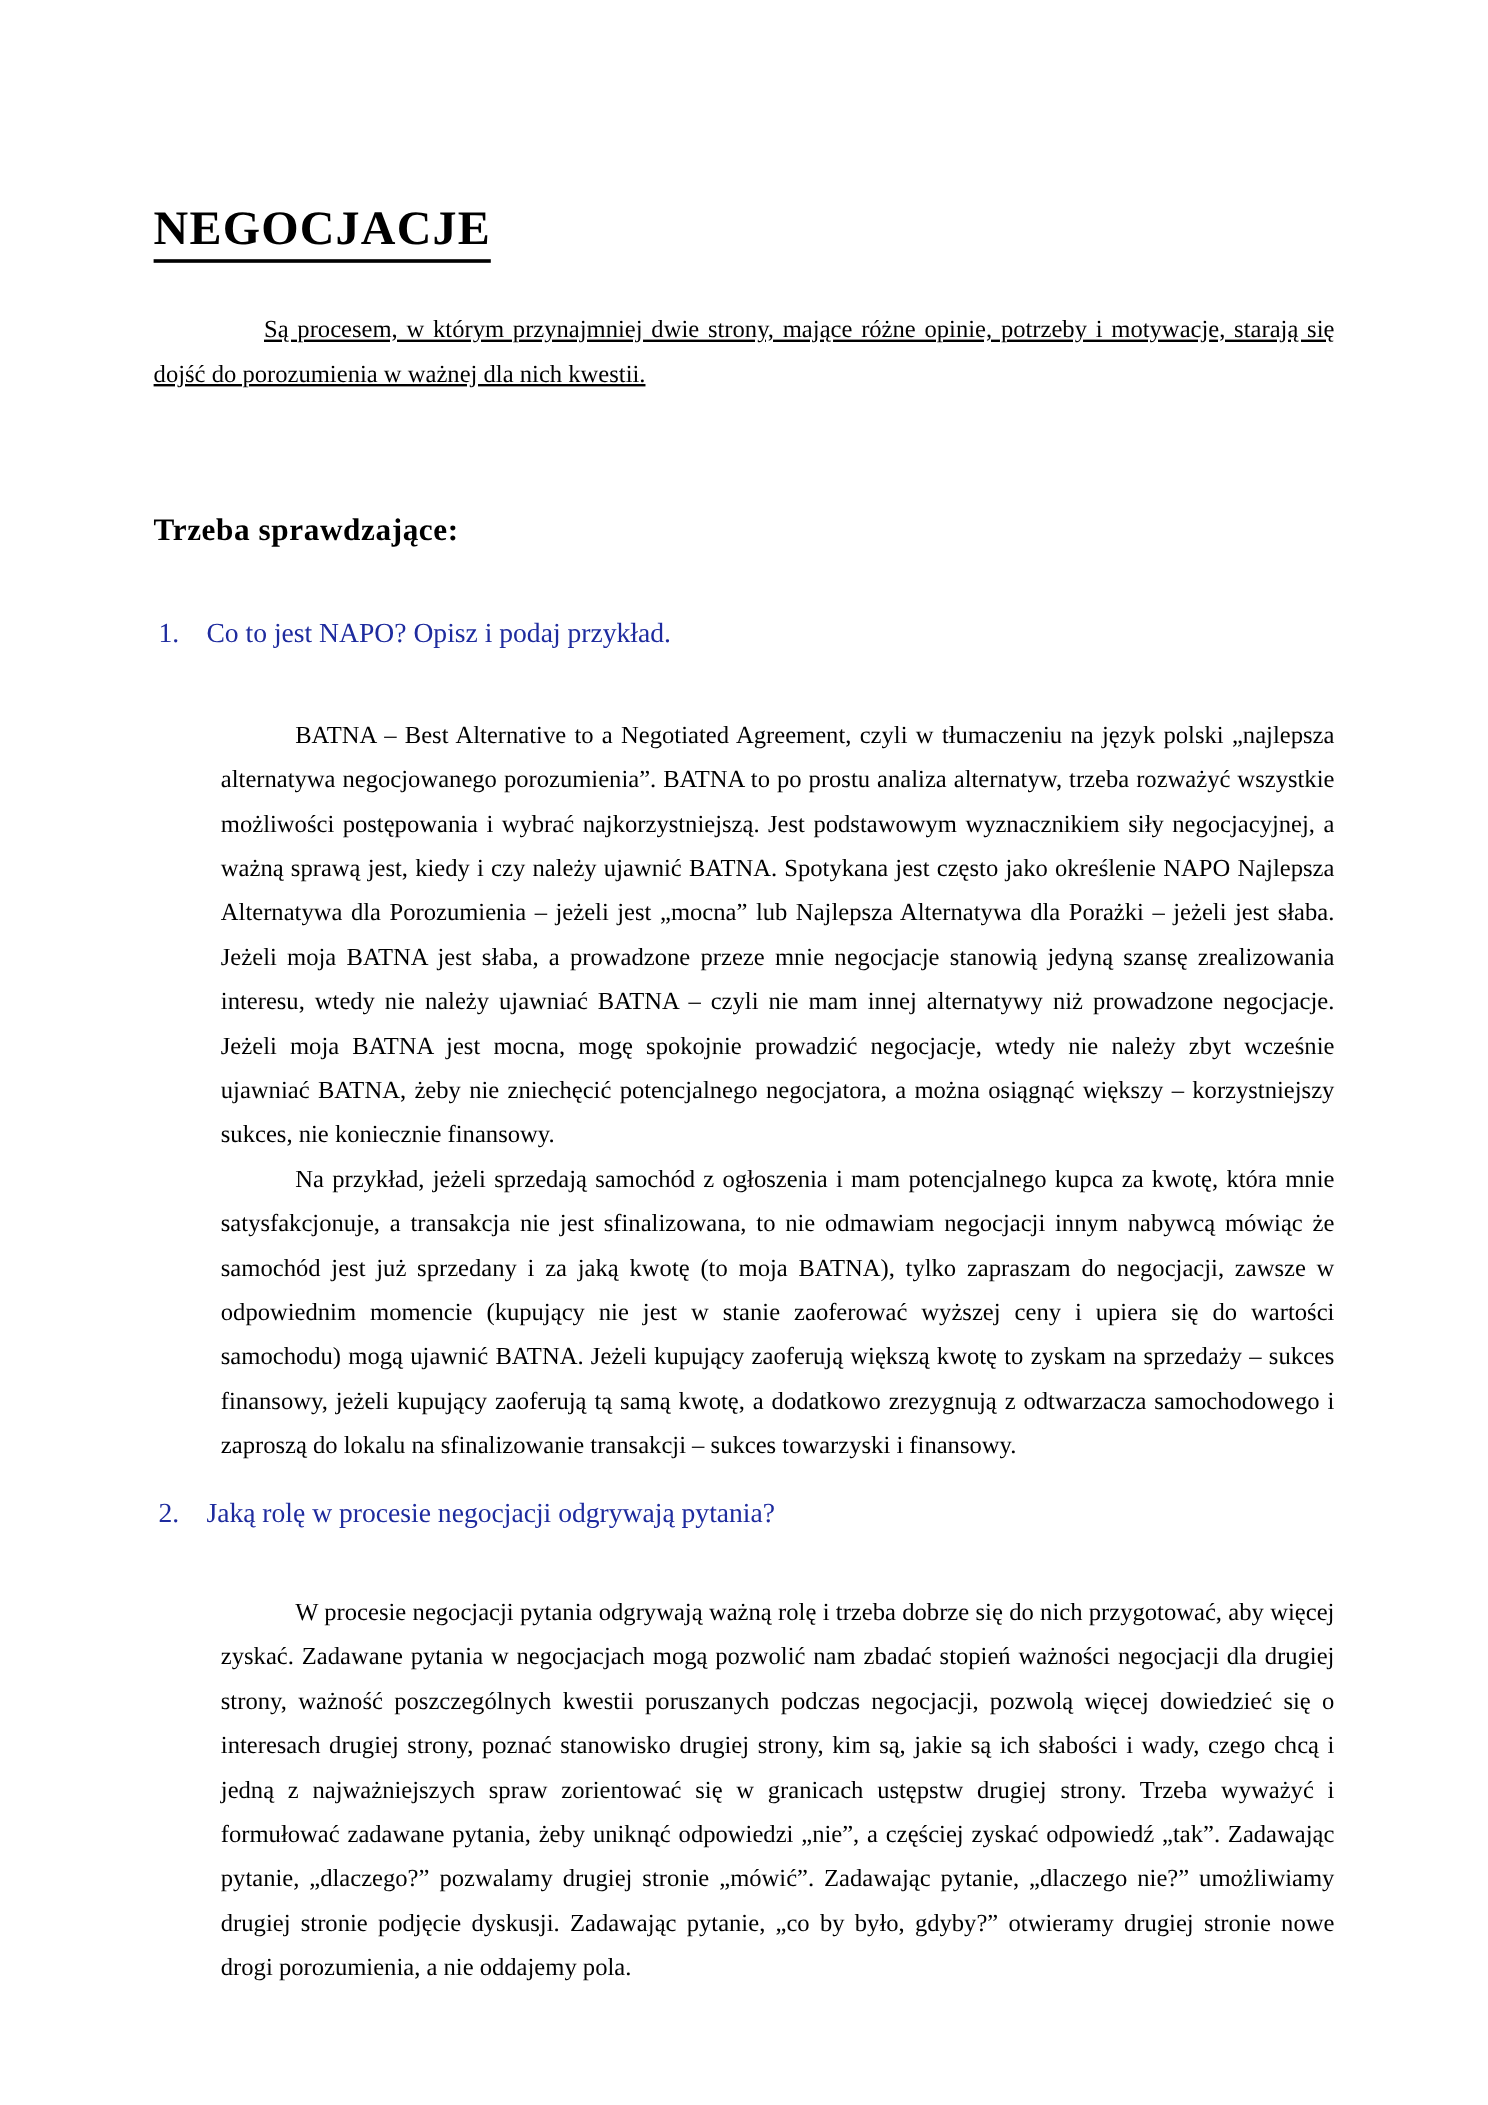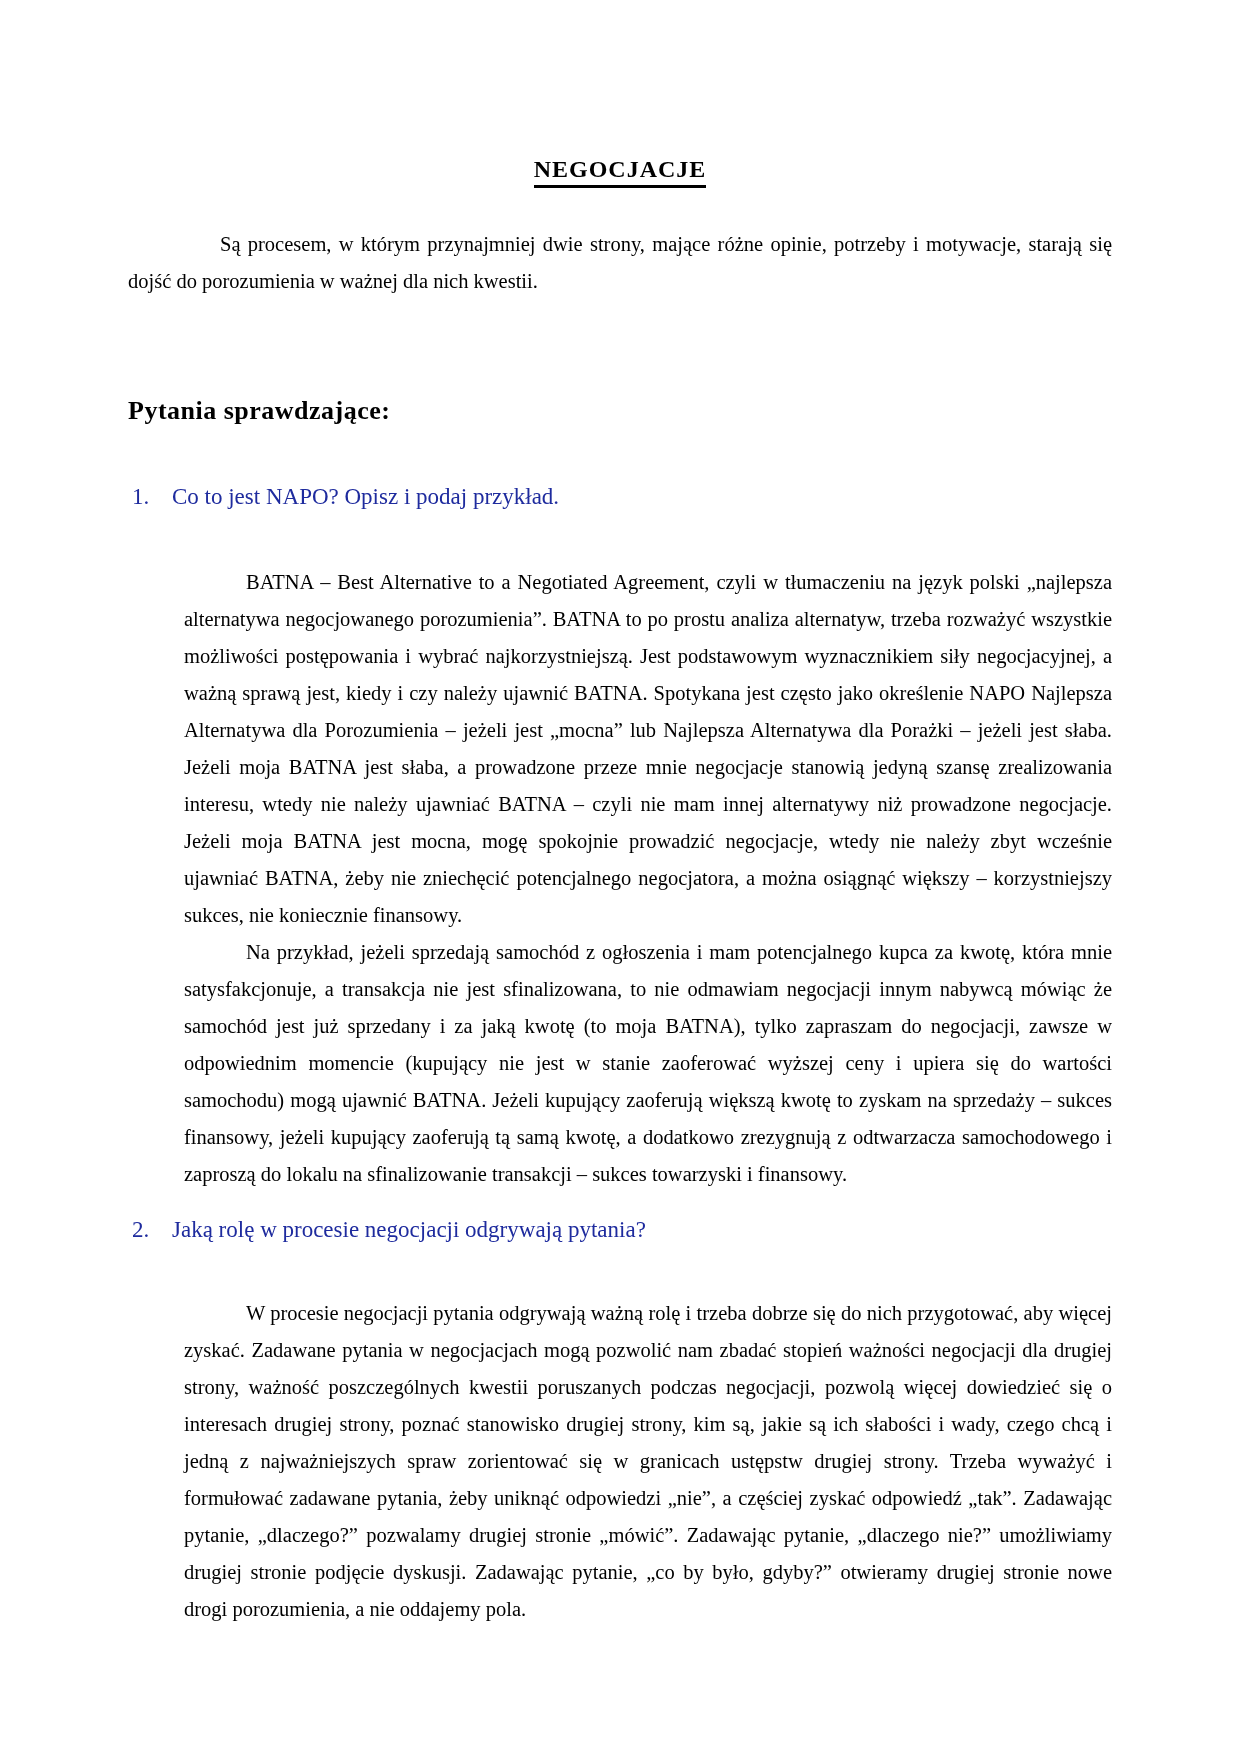--- a/index.html
+++ b/index.html
@@ -20,8 +20,7 @@
     padding: 138px 128px 0 128px;
   }
   .doc-title {
-    text-align: center;
-    font-size: 24px;
+    font-size: 40px;
     font-weight: bold;
     letter-spacing: 1px;
     line-height: 1.25;

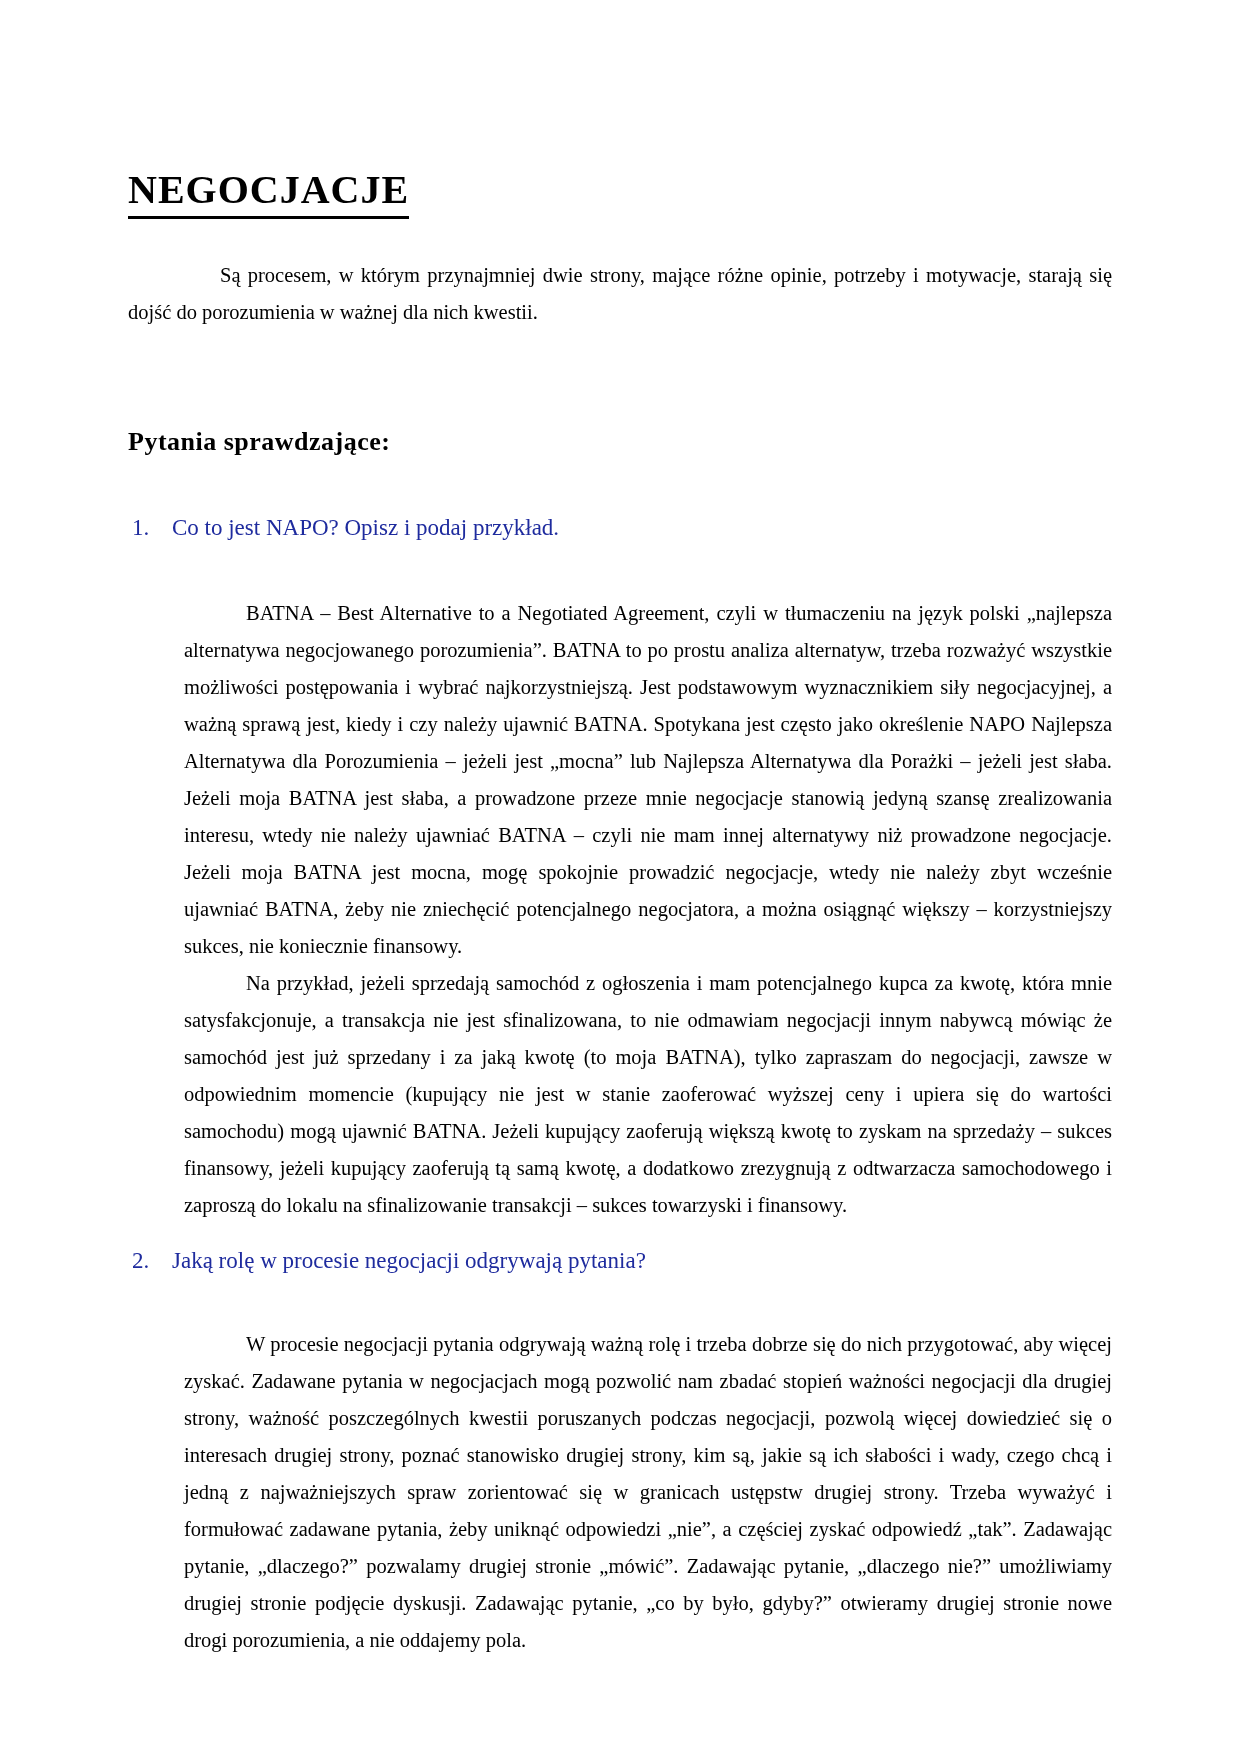--- a/index.html
+++ b/index.html
@@ -36,6 +36,7 @@
     line-height: 37px;
     text-align: justify;
     text-indent: 92px;
+    text-decoration: underline;
   }
   .section-heading {
     margin: 96px 0 0 0;

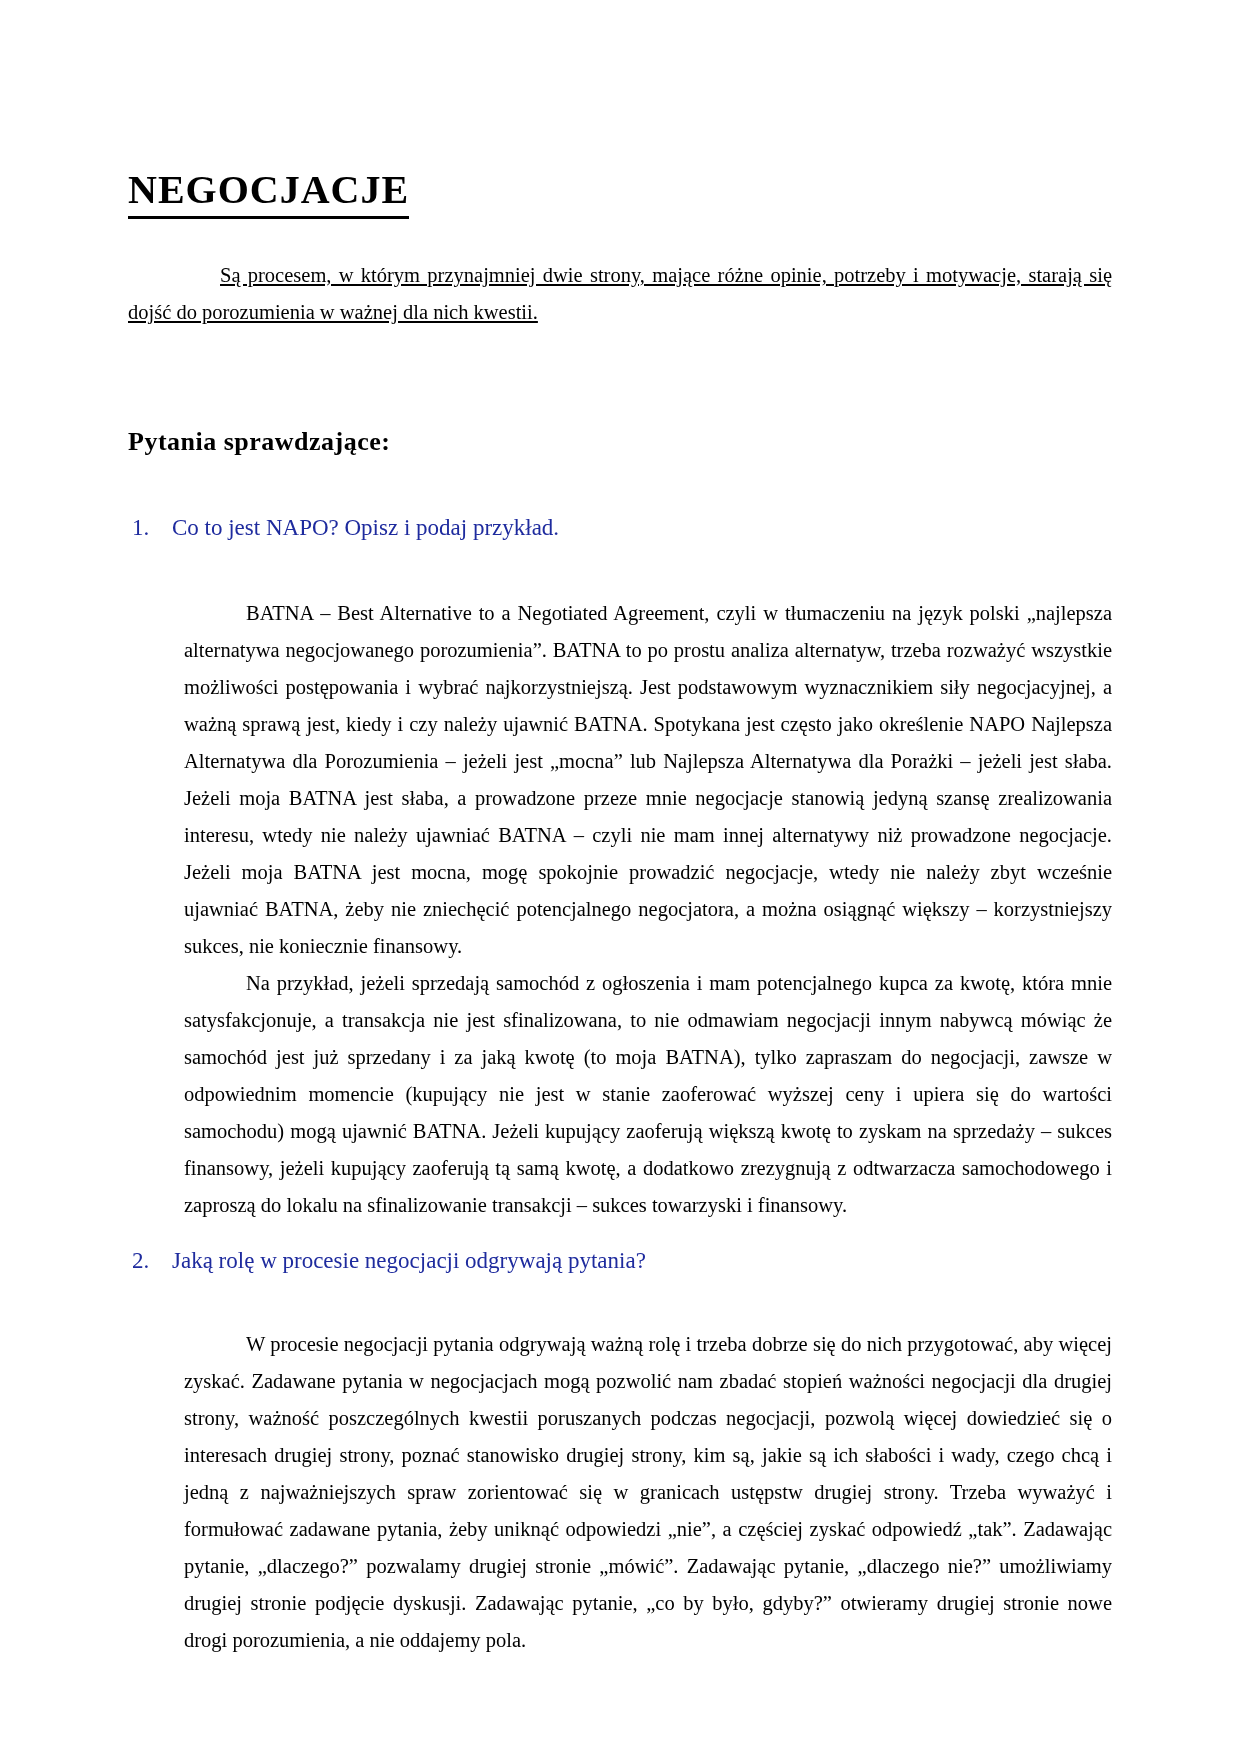--- a/index.html
+++ b/index.html
@@ -75,7 +75,7 @@
 
   <p class="intro">Są procesem, w którym przynajmniej dwie strony, mające różne opinie, potrzeby i motywacje, starają się dojść do porozumienia w ważnej dla nich kwestii.</p>
 
-  <h2 class="section-heading">Pytania sprawdzające:</h2>
+  <h2 class="section-heading">Trzeba sprawdzające:</h2>
 
   <div class="question q1" style="color:#1e2b9e;">
     <span class="q-number">1.</span>

